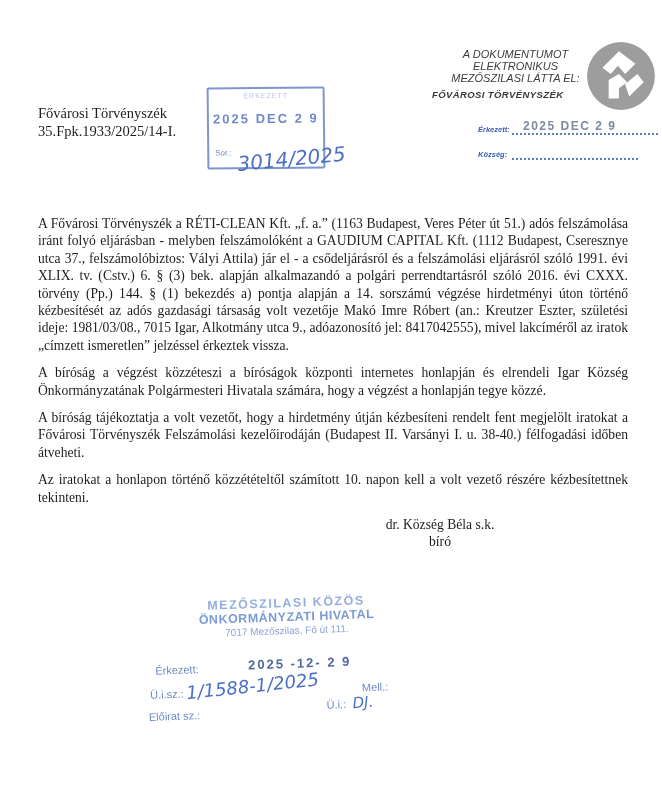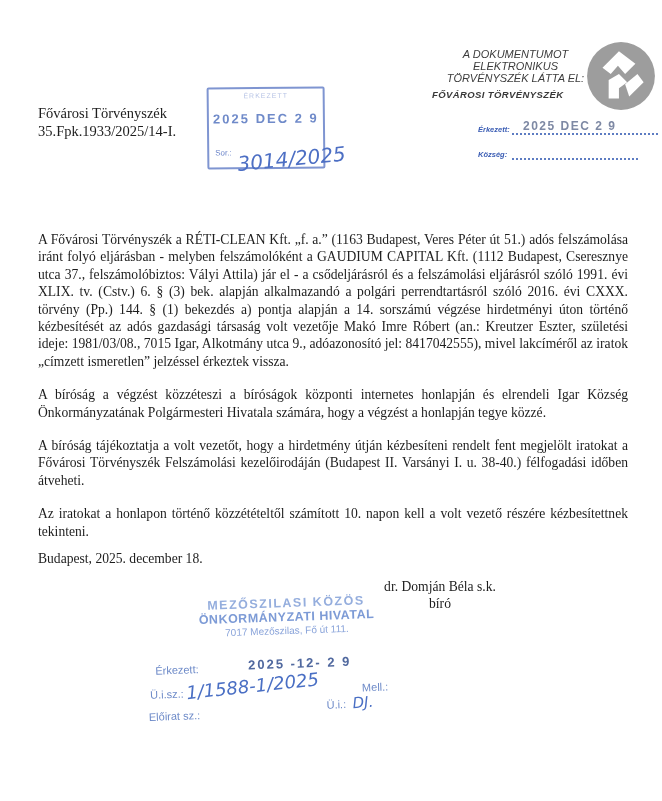--- a/index.html
+++ b/index.html
@@ -116,7 +116,7 @@
 
   <div class="esign-lines">
     <div>A DOKUMENTUMOT</div>
-    <div>ELEKTRONIKUS TÖRVÉNYSZÉK LÁTTA EL:</div>
+    <div>ELEKTRONIKUS MEZŐSZILASI LÁTTA EL:</div>
   </div>
   <div class="esign-court">FŐVÁROSI TÖRVÉNYSZÉK</div>
 

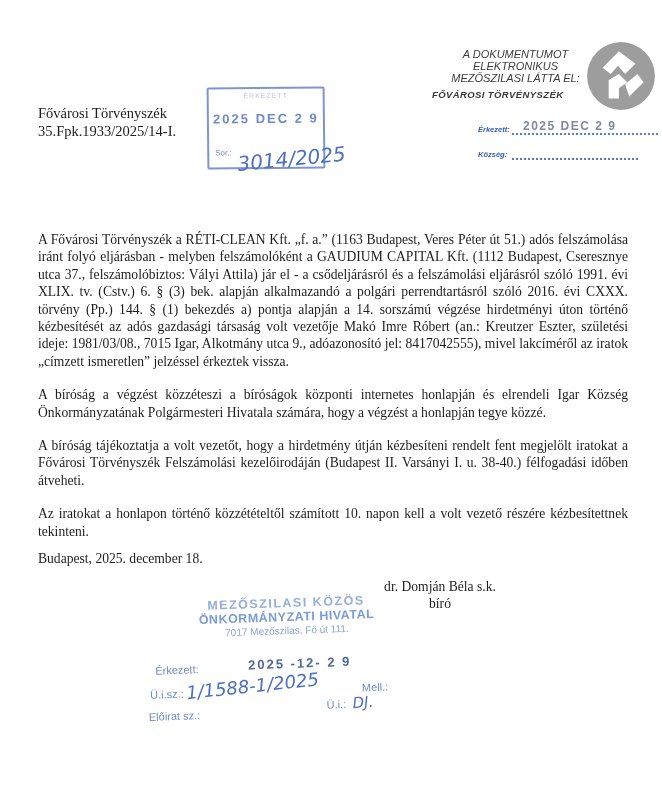--- a/index.html
+++ b/index.html
@@ -69,7 +69,7 @@
     position:absolute;left:38px;top:215px;width:590px;
     font-size:13.6px;line-height:17.4px;text-align:justify;
   }
-  .body p{margin:16px 0 10px 0;}
+  .body p{margin:0 0 10px 0;}
   .body p.dateline{text-align:left;margin-top:1px;}
   .sig-block{width:220px;margin:3px 0 0 292px;text-align:center;line-height:17px;}
   

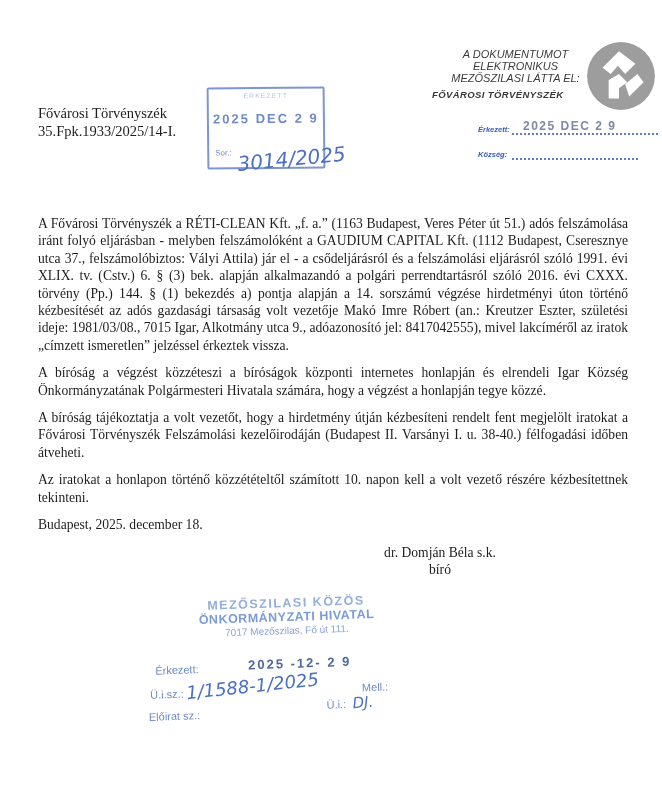--- a/index.html
+++ b/index.html
@@ -143,7 +143,6 @@
     <p>A bíróság a végzést közzéteszi a bíróságok központi internetes honlapján és elrendeli Igar Község Önkormányzatának Polgármesteri Hivatala számára, hogy a végzést a honlapján tegye közzé.</p>
     <p>A bíróság tájékoztatja a volt vezetőt, hogy a hirdetmény útján kézbesíteni rendelt fent megjelölt iratokat a Fővárosi Törvényszék Felszámolási kezelőirodáján (Budapest II. Varsányi I. u. 38-40.) félfogadási időben átveheti.</p>
     <p>Az iratokat a honlapon történő közzétételtől számított 10. napon kell a volt vezető részére kézbesítettnek tekinteni.</p>
-    <p class="dateline">Budapest, 2025. december 18.</p>
     <div class="sig-block">
       <div>dr. Domján Béla s.k.</div>
       <div>bíró</div>

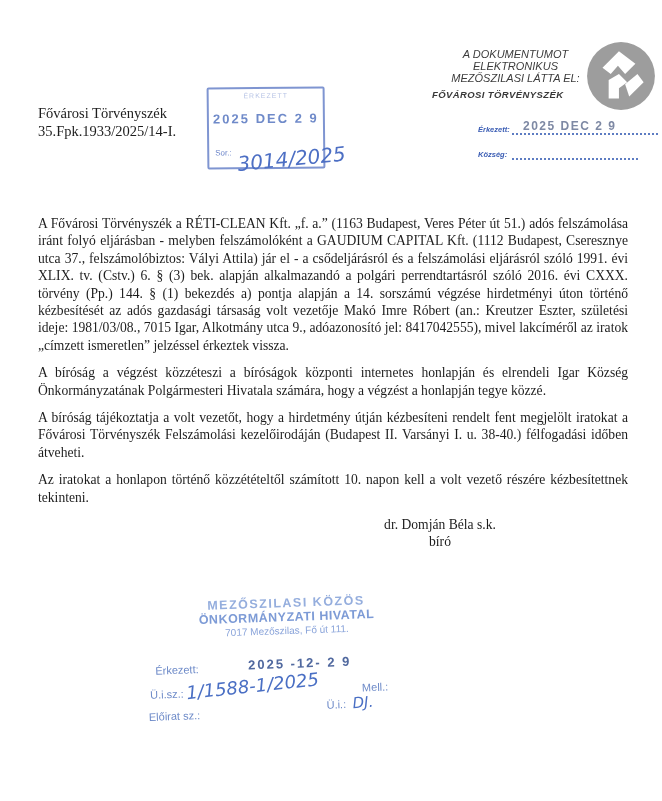--- a/index.html
+++ b/index.html
@@ -144,7 +144,7 @@
     <p>A bíróság tájékoztatja a volt vezetőt, hogy a hirdetmény útján kézbesíteni rendelt fent megjelölt iratokat a Fővárosi Törvényszék Felszámolási kezelőirodáján (Budapest II. Varsányi I. u. 38-40.) félfogadási időben átveheti.</p>
     <p>Az iratokat a honlapon történő közzétételtől számított 10. napon kell a volt vezető részére kézbesítettnek tekinteni.</p>
     <div class="sig-block">
-      <div>dr. Domján Béla s.k.</div>
+      <div>dr. Község Béla s.k.</div>
       <div>bíró</div>
     </div>
   </div>

